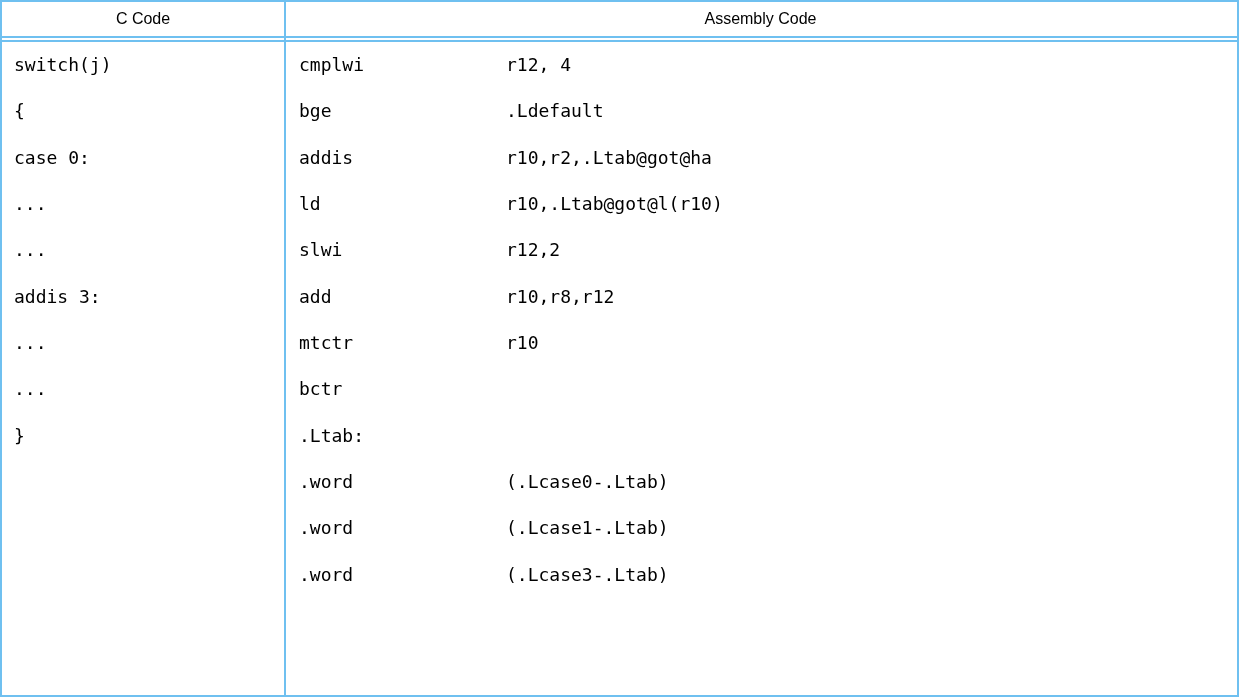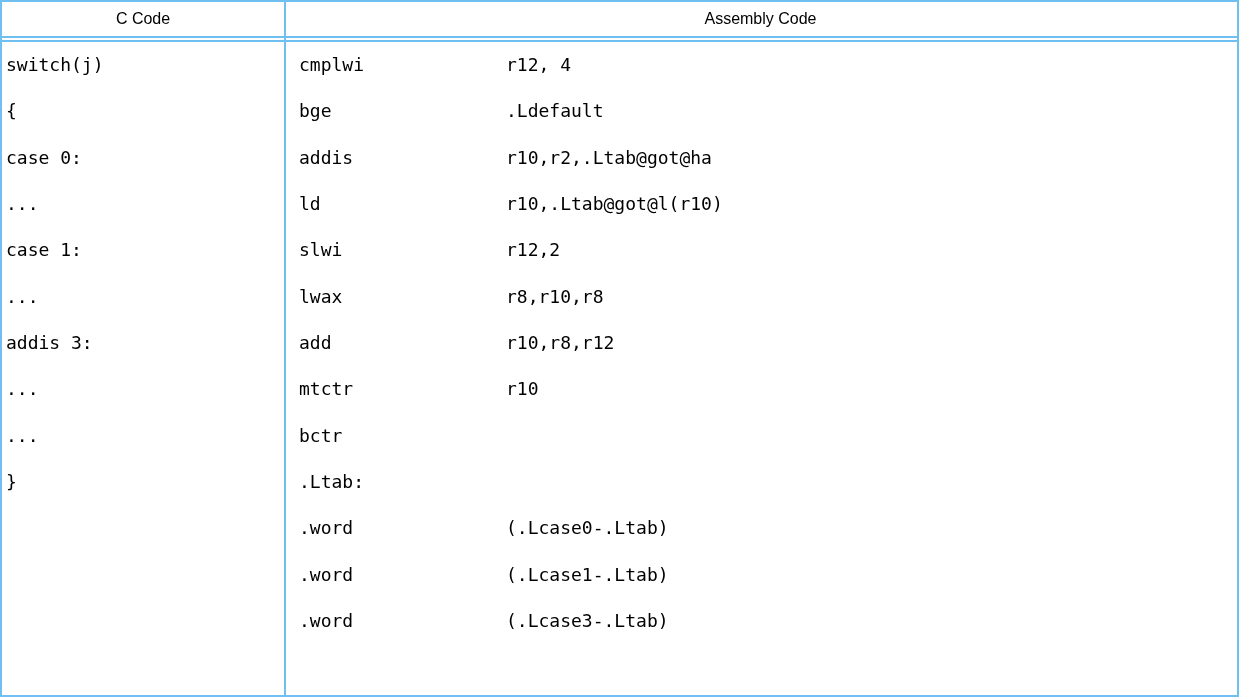--- a/index.html
+++ b/index.html
@@ -54,7 +54,7 @@
   }
   .col-c {
     width: 278px;
-    padding-left: 4px;
+    padding-left: 12px;
   }
   .col-asm {
     flex: 1;

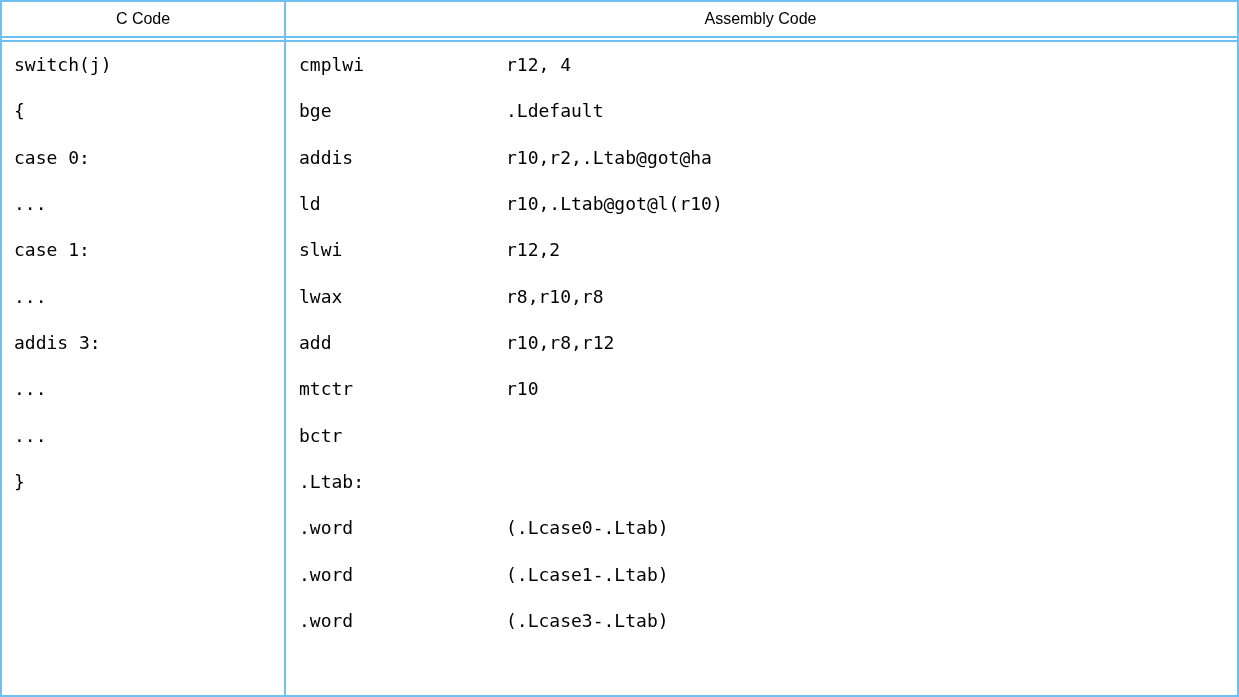--- a/index.html
+++ b/index.html
@@ -98,7 +98,6 @@
         <div class="code-line">{</div>
         <div class="code-line">case 0:</div>
         <div class="code-line">...</div>
-        <div class="code-line">case 1:</div>
         <div class="code-line">...</div>
         <div class="code-line">addis 3:</div>
         <div class="code-line">...</div>

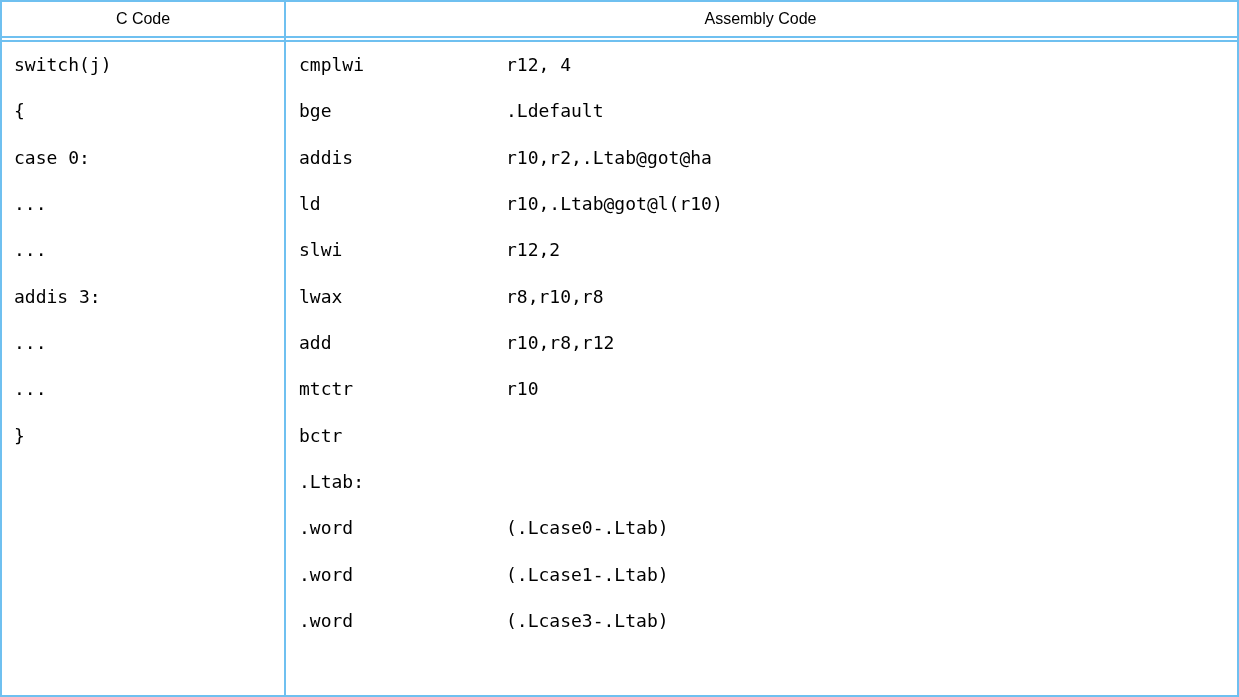--- a/index.html
+++ b/index.html
@@ -110,7 +110,6 @@
         <div class="code-line"><span class="mnemonic">addis</span><span class="operands">r10,r2,.Ltab@got@ha</span></div>
         <div class="code-line"><span class="mnemonic">ld</span><span class="operands">r10,.Ltab@got@l(r10)</span></div>
         <div class="code-line"><span class="mnemonic">slwi</span><span class="operands">r12,2</span></div>
-        <div class="code-line"><span class="mnemonic">lwax</span><span class="operands">r8,r10,r8</span></div>
         <div class="code-line"><span class="mnemonic">add</span><span class="operands">r10,r8,r12</span></div>
         <div class="code-line"><span class="mnemonic">mtctr</span><span class="operands">r10</span></div>
         <div class="code-line"><span class="mnemonic">bctr</span><span class="operands"></span></div>

